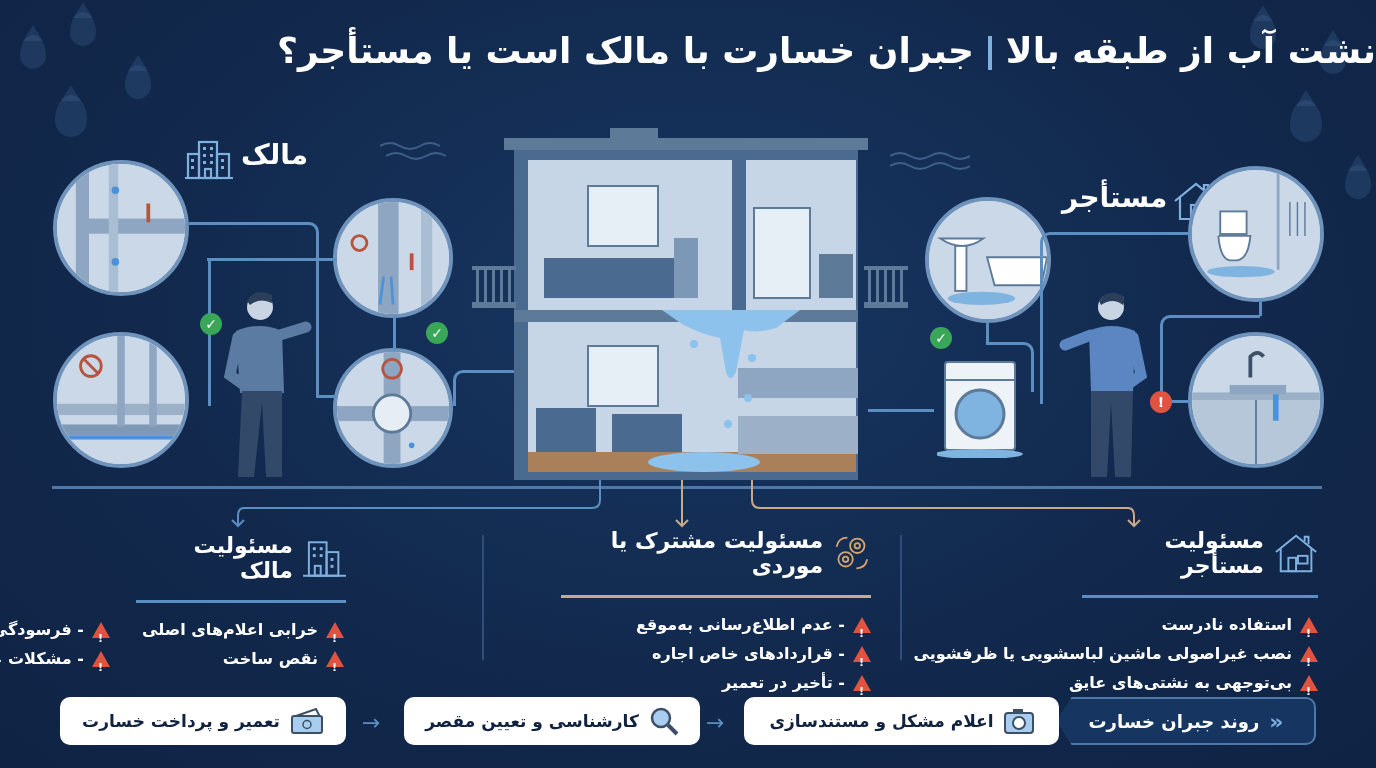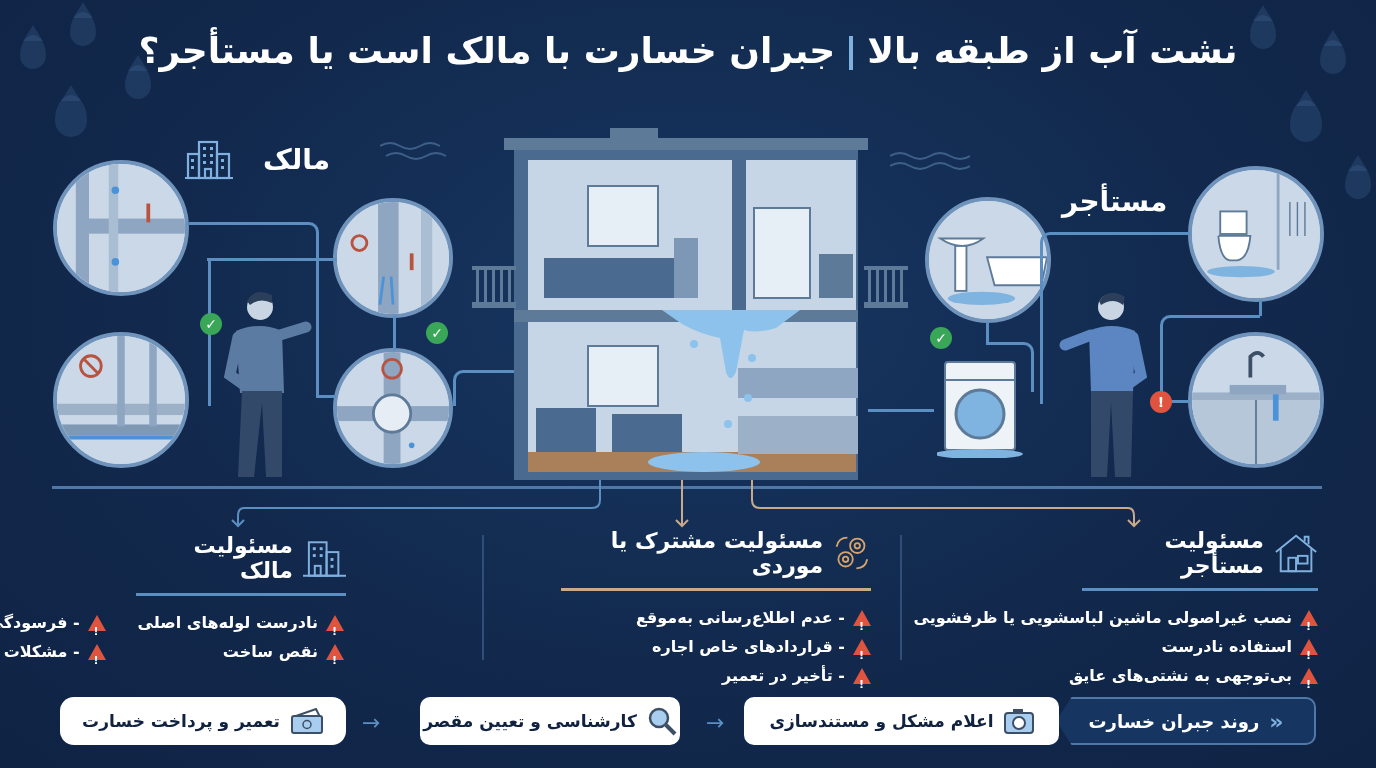--- a/index.html
+++ b/index.html
@@ -17,7 +17,7 @@
     border-left: 10px solid transparent; border-right: 10px solid transparent; border-bottom: 16px solid rgba(70,110,160,0.25); }
 
   .title {
-    position: absolute; top: 30px; left: 0; width: 1376px; text-align: center;
+    position: absolute; top: 30px; left: 0; width: 1376px; 
     font-size: 36px; font-weight: bold; direction: rtl; letter-spacing: 0;
   }
   .title .sep { display: inline-block; width: 4px; height: 34px; background: #7fb1e0; margin: 0 14px; vertical-align: middle; }

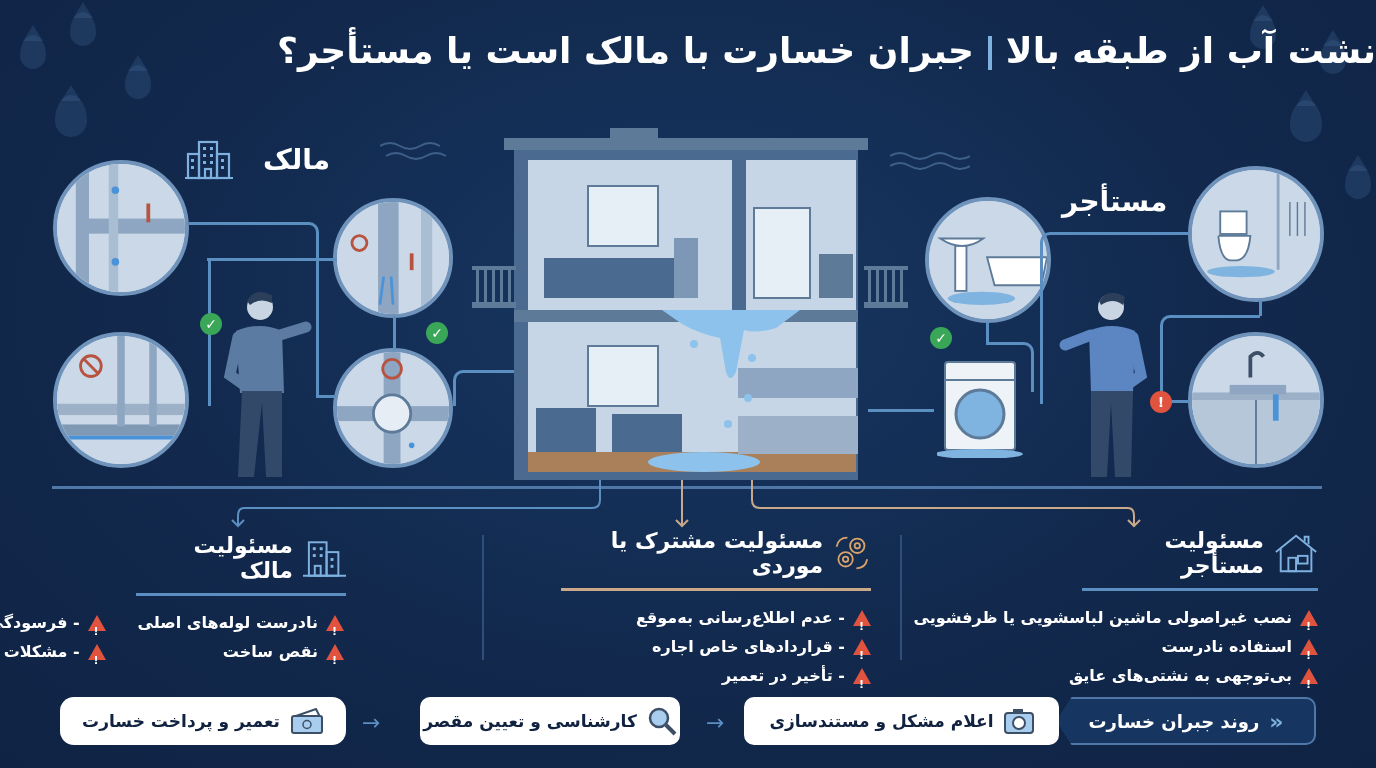--- a/index.html
+++ b/index.html
@@ -22,7 +22,7 @@
   }
   .title .sep { display: inline-block; width: 4px; height: 34px; background: #7fb1e0; margin: 0 14px; vertical-align: middle; }
 
-  .side-label { position: absolute; font-size: 28px; font-weight: bold; direction: rtl; display: flex; align-items: center; gap: 28px; }
+  .side-label { position: absolute; font-size: 28px; font-weight: bold; direction: rtl; display: flex; align-items: flex-start; gap: 6px; }
 
   .circle { position: absolute; border-radius: 50%; border: 4px solid #6f93bb; background: #c7d6e6; overflow: hidden; }
   .circle .inner { position: absolute; inset: 0; }

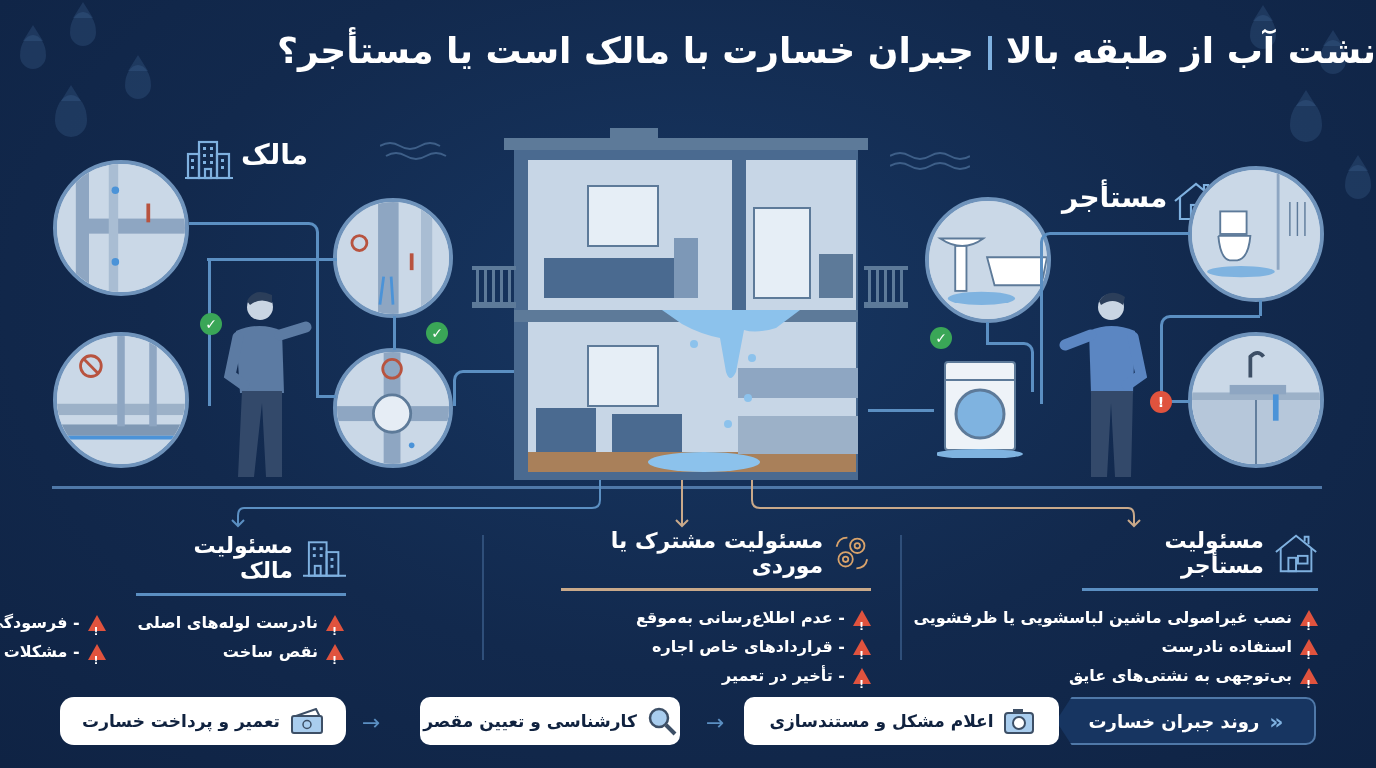--- a/index.html
+++ b/index.html
@@ -37,7 +37,7 @@
   .house { position: absolute; left: 504px; top: 128px; width: 364px; height: 352px; }
 
   .section { position: absolute; direction: rtl; }
-  .section-title { font-size: 22px; font-weight: bold; display: flex; align-items: center; gap: 10px; padding-bottom: 10px; border-bottom: 3px solid #5b8fc2; }
+  .section-title { font-size: 22px; font-weight: bold; display: flex; align-items: center; gap: 10px; padding-bottom: 17px; border-bottom: 3px solid #5b8fc2; }
   .section-title.orange { border-bottom-color: #c9a98a; }
   .items { margin-top: 12px; font-size: 16px; font-weight: bold; line-height: 29px; }
   .item { display: flex; align-items: center; gap: 8px; white-space: nowrap; }

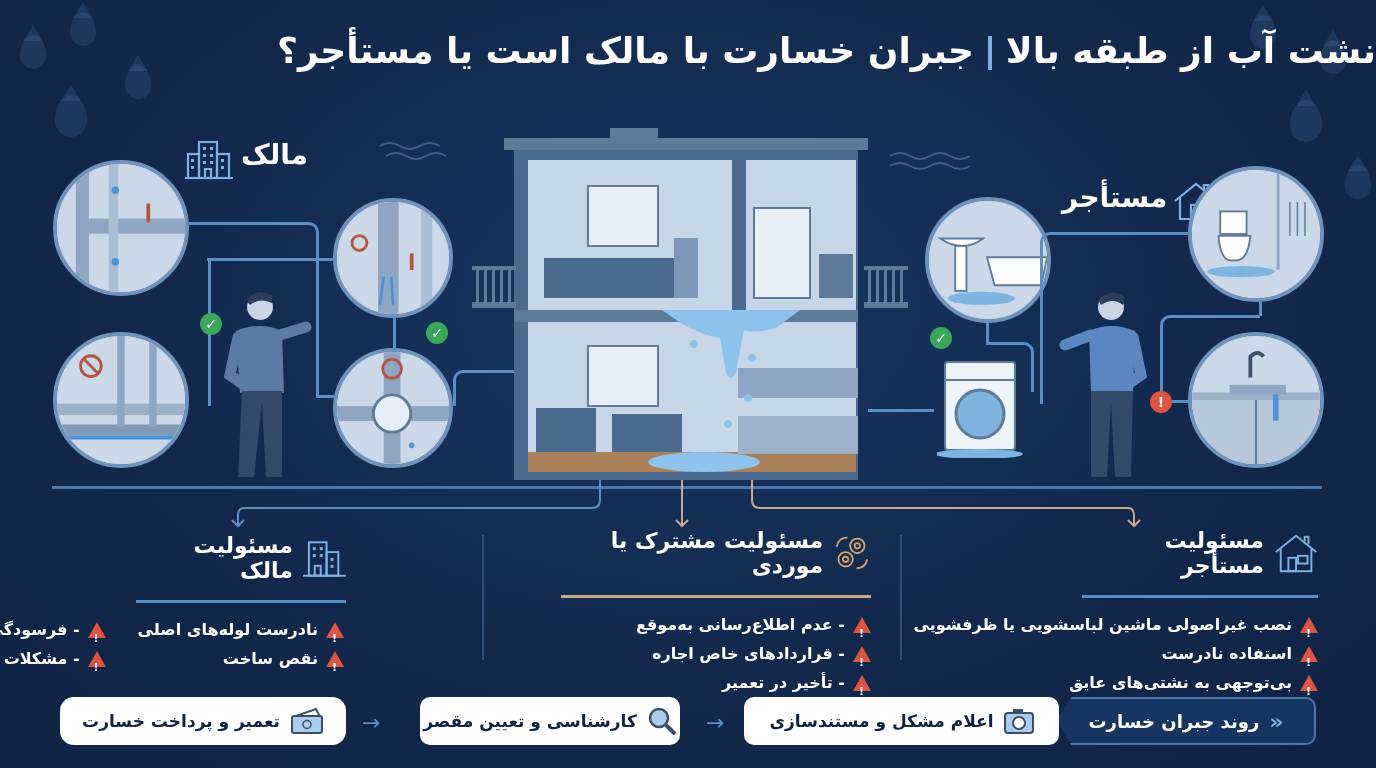--- a/index.html
+++ b/index.html
@@ -331,7 +331,7 @@
   <div class="items" style="display:grid;grid-template-columns:auto auto;column-gap:32px;">
     <div class="item">
         <span class="warn"></span>
-        <span>نادرست لوله‌های اصلی</span>
+        <span>خرابی اعلام‌های اصلی</span>
       </div>
     <div class="item">
         <span class="warn"></span>

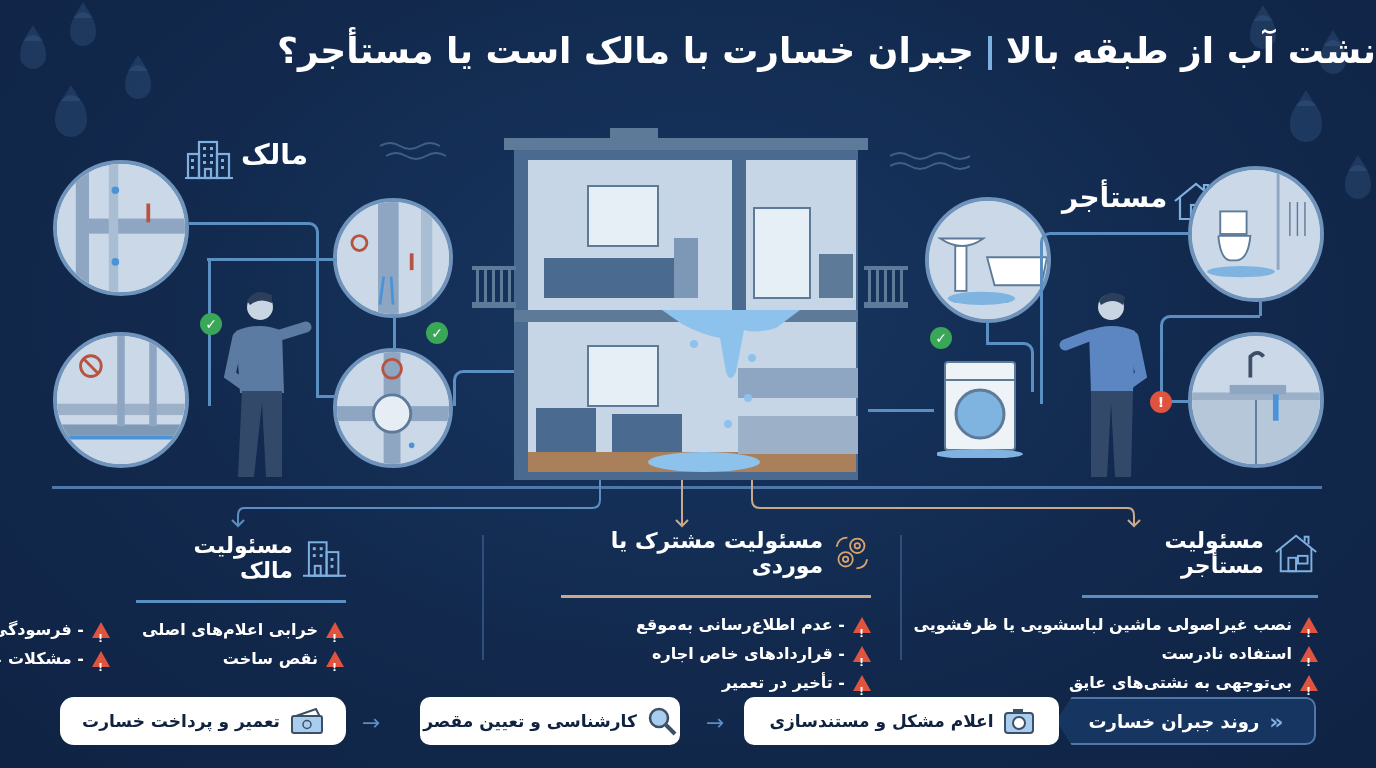--- a/index.html
+++ b/index.html
@@ -397,11 +397,11 @@
   <div class="items">
     <div class="item">
         <span class="warn"></span>
+        <span>استفاده نادرست</span>
+      </div>
+    <div class="item">
+        <span class="warn"></span>
         <span>نصب غیراصولی ماشین لباسشویی یا ظرفشویی</span>
-      </div>
-    <div class="item">
-        <span class="warn"></span>
-        <span>استفاده نادرست</span>
       </div>
     <div class="item">
         <span class="warn"></span>

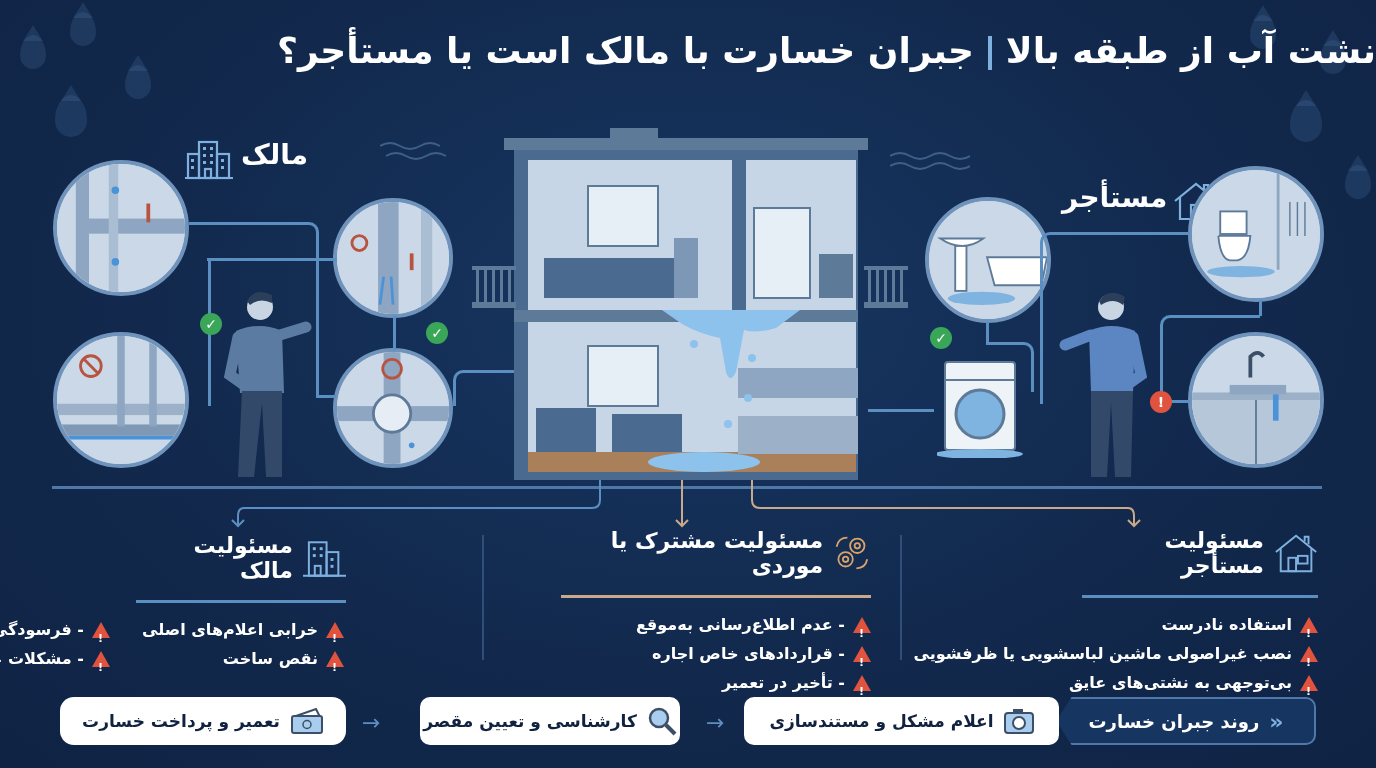--- a/index.html
+++ b/index.html
@@ -434,7 +434,7 @@
 </div>
 <div class="arrow" style="left:362px;">→</div>
 
-<div class="step" style="left:60px;width:286px;border-radius:14px;">
+<div class="step" style="left:60px;width:286px;">
   <svg width="34" height="26" viewBox="0 0 34 26">
       <path d="M6 8 L26 1 L30 9" fill="none" stroke="#3d4f66" stroke-width="2"></path>
       <rect x="2" y="8" width="30" height="17" rx="2" fill="#a9cdee" stroke="#3d4f66" stroke-width="2"></rect>

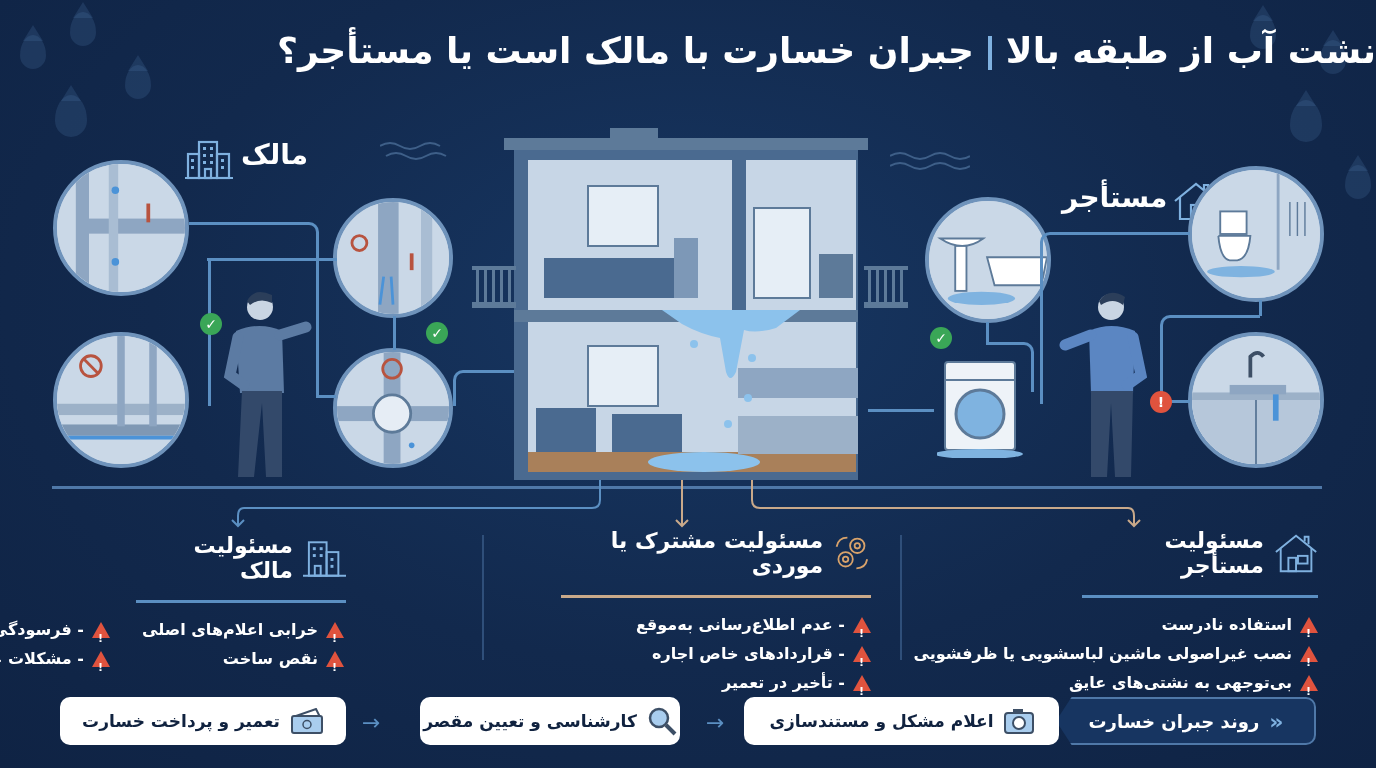--- a/index.html
+++ b/index.html
@@ -425,7 +425,7 @@
 </div>
 <div class="arrow" style="left:706px;">→</div>
 
-<div class="step" style="left:420px;width:260px;">
+<div class="step" style="left:404px;width:296px;">
   <svg width="30" height="30" viewBox="0 0 30 30">
       <circle cx="12" cy="12" r="9" fill="#a9cdee" stroke="#3d4f66" stroke-width="2.5"></circle>
       <line x1="19" y1="19" x2="28" y2="28" stroke="#3d4f66" stroke-width="4"></line>

